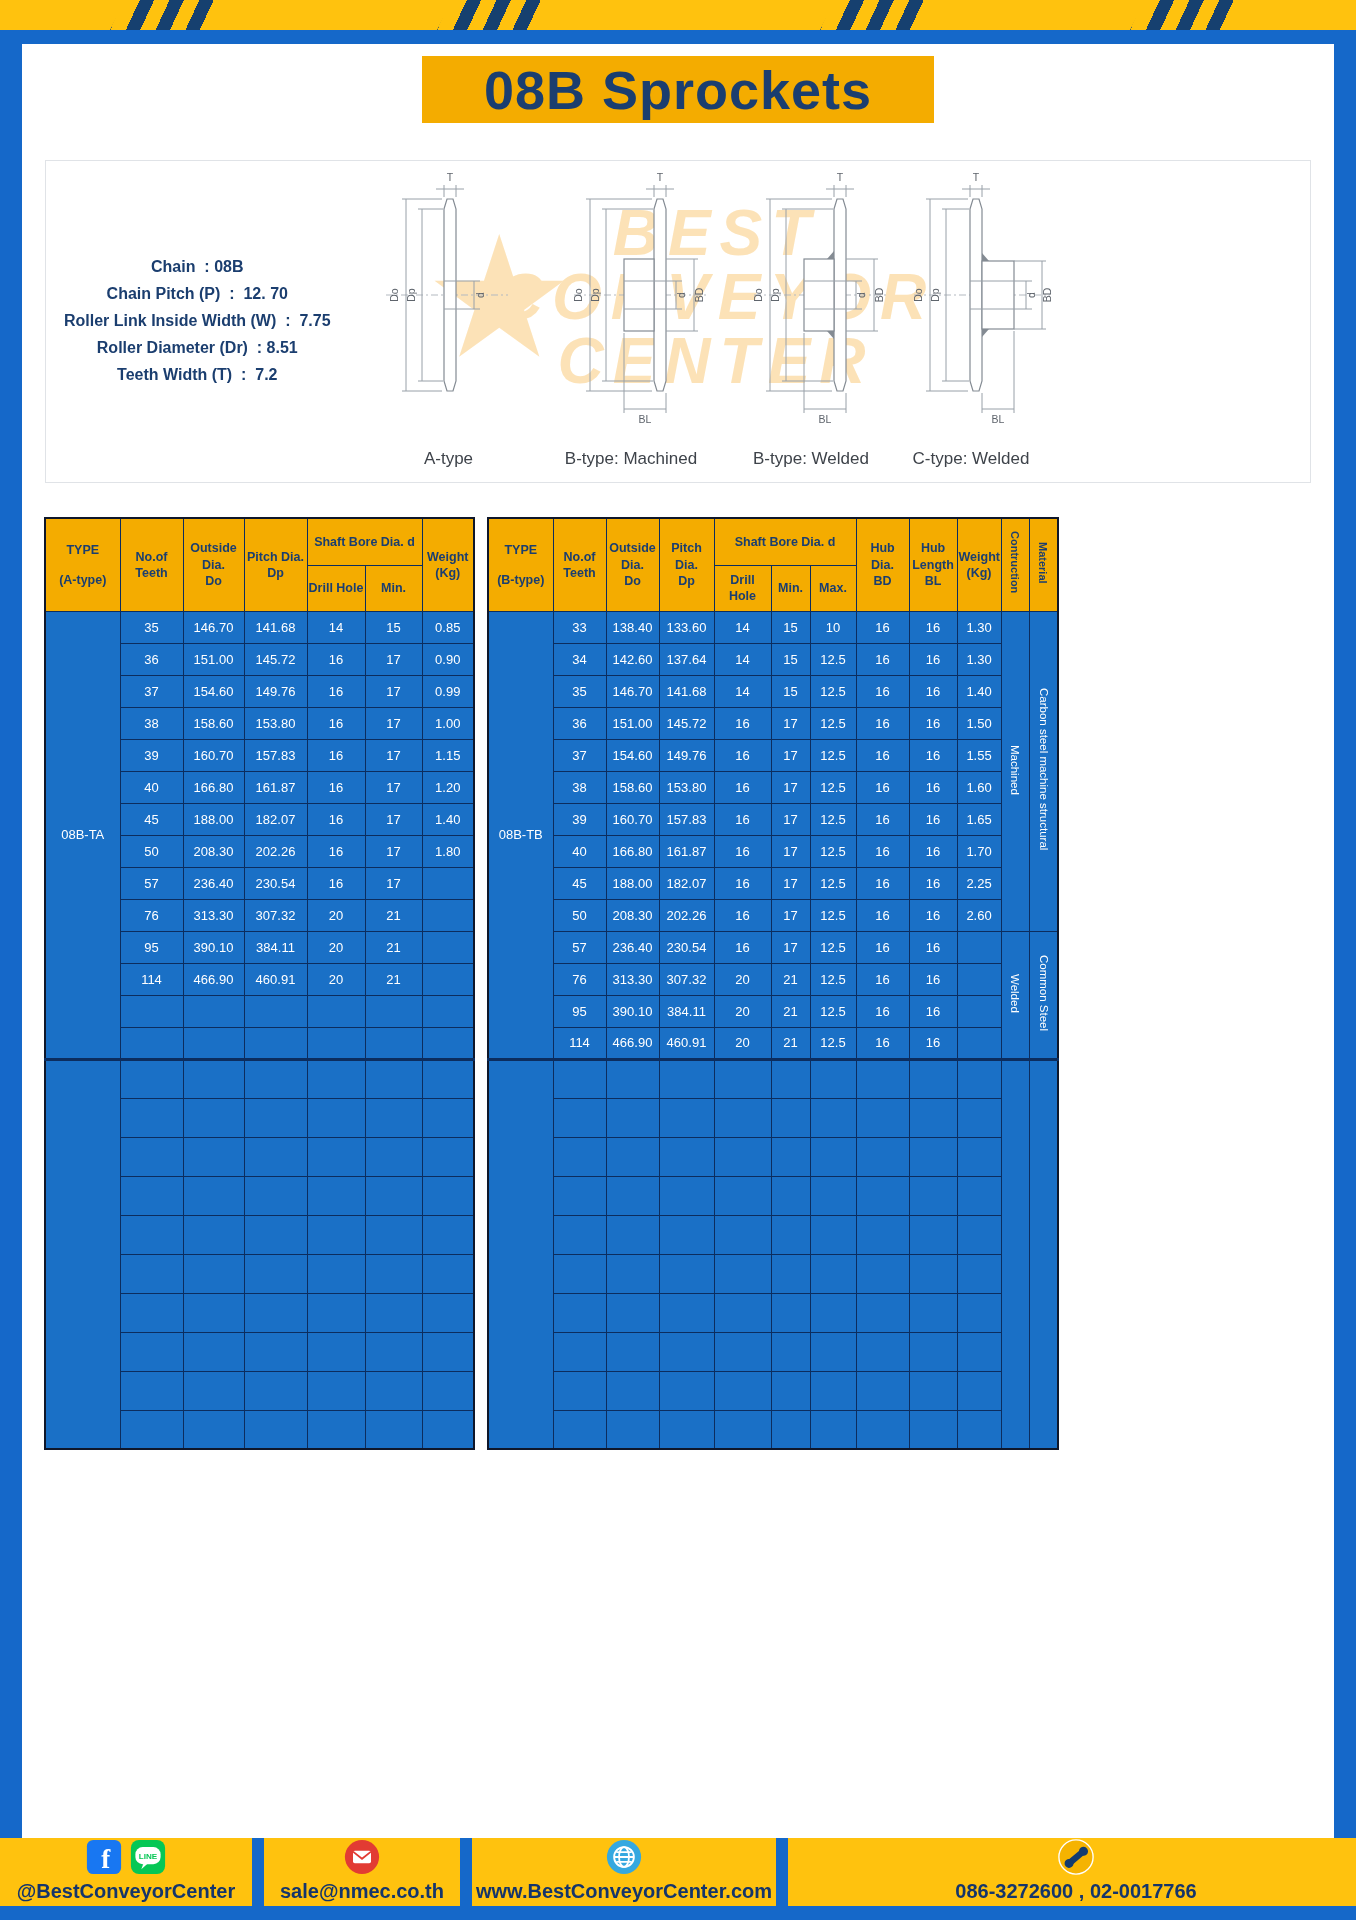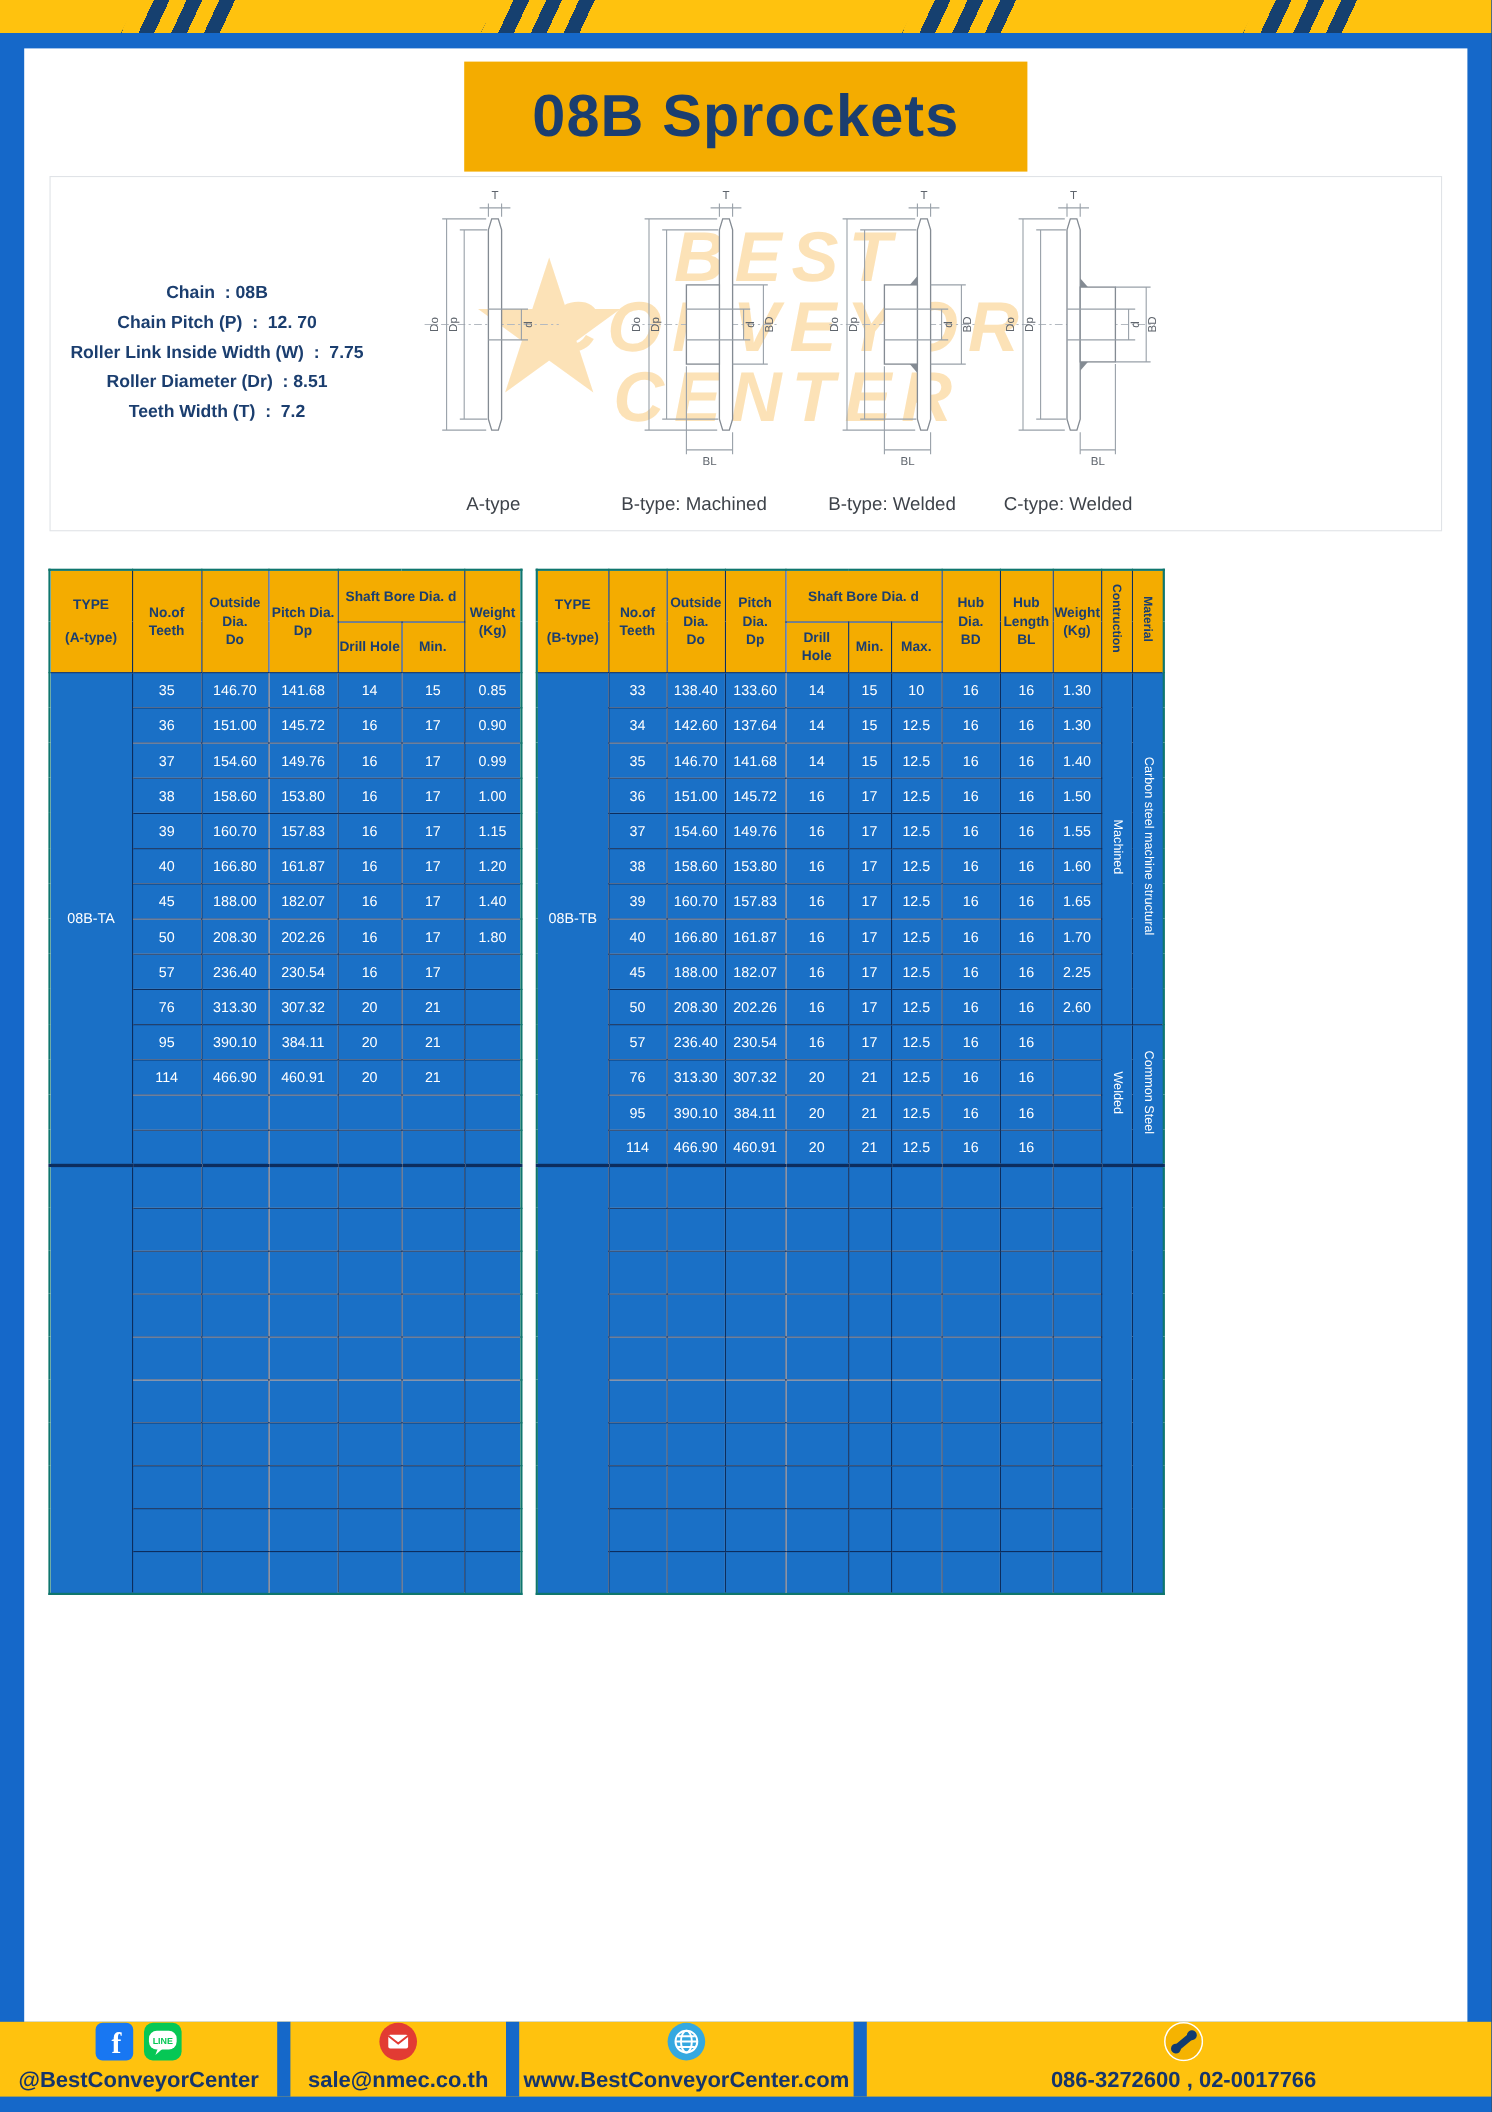--- a/index.html
+++ b/index.html
@@ -22,7 +22,7 @@
   
   .title-banner {
     position:absolute; left:50%; transform:translateX(-50%); top:12px;
-    width:512px; height:100px; background:#F4AC00;
+    width:512px; height:67px; background:#F4AC00;
     display:flex; align-items:center; justify-content:center;
   }
   .title-banner span { color:#1B3E6F; font-size:54px; font-weight:bold; letter-spacing:1px; }

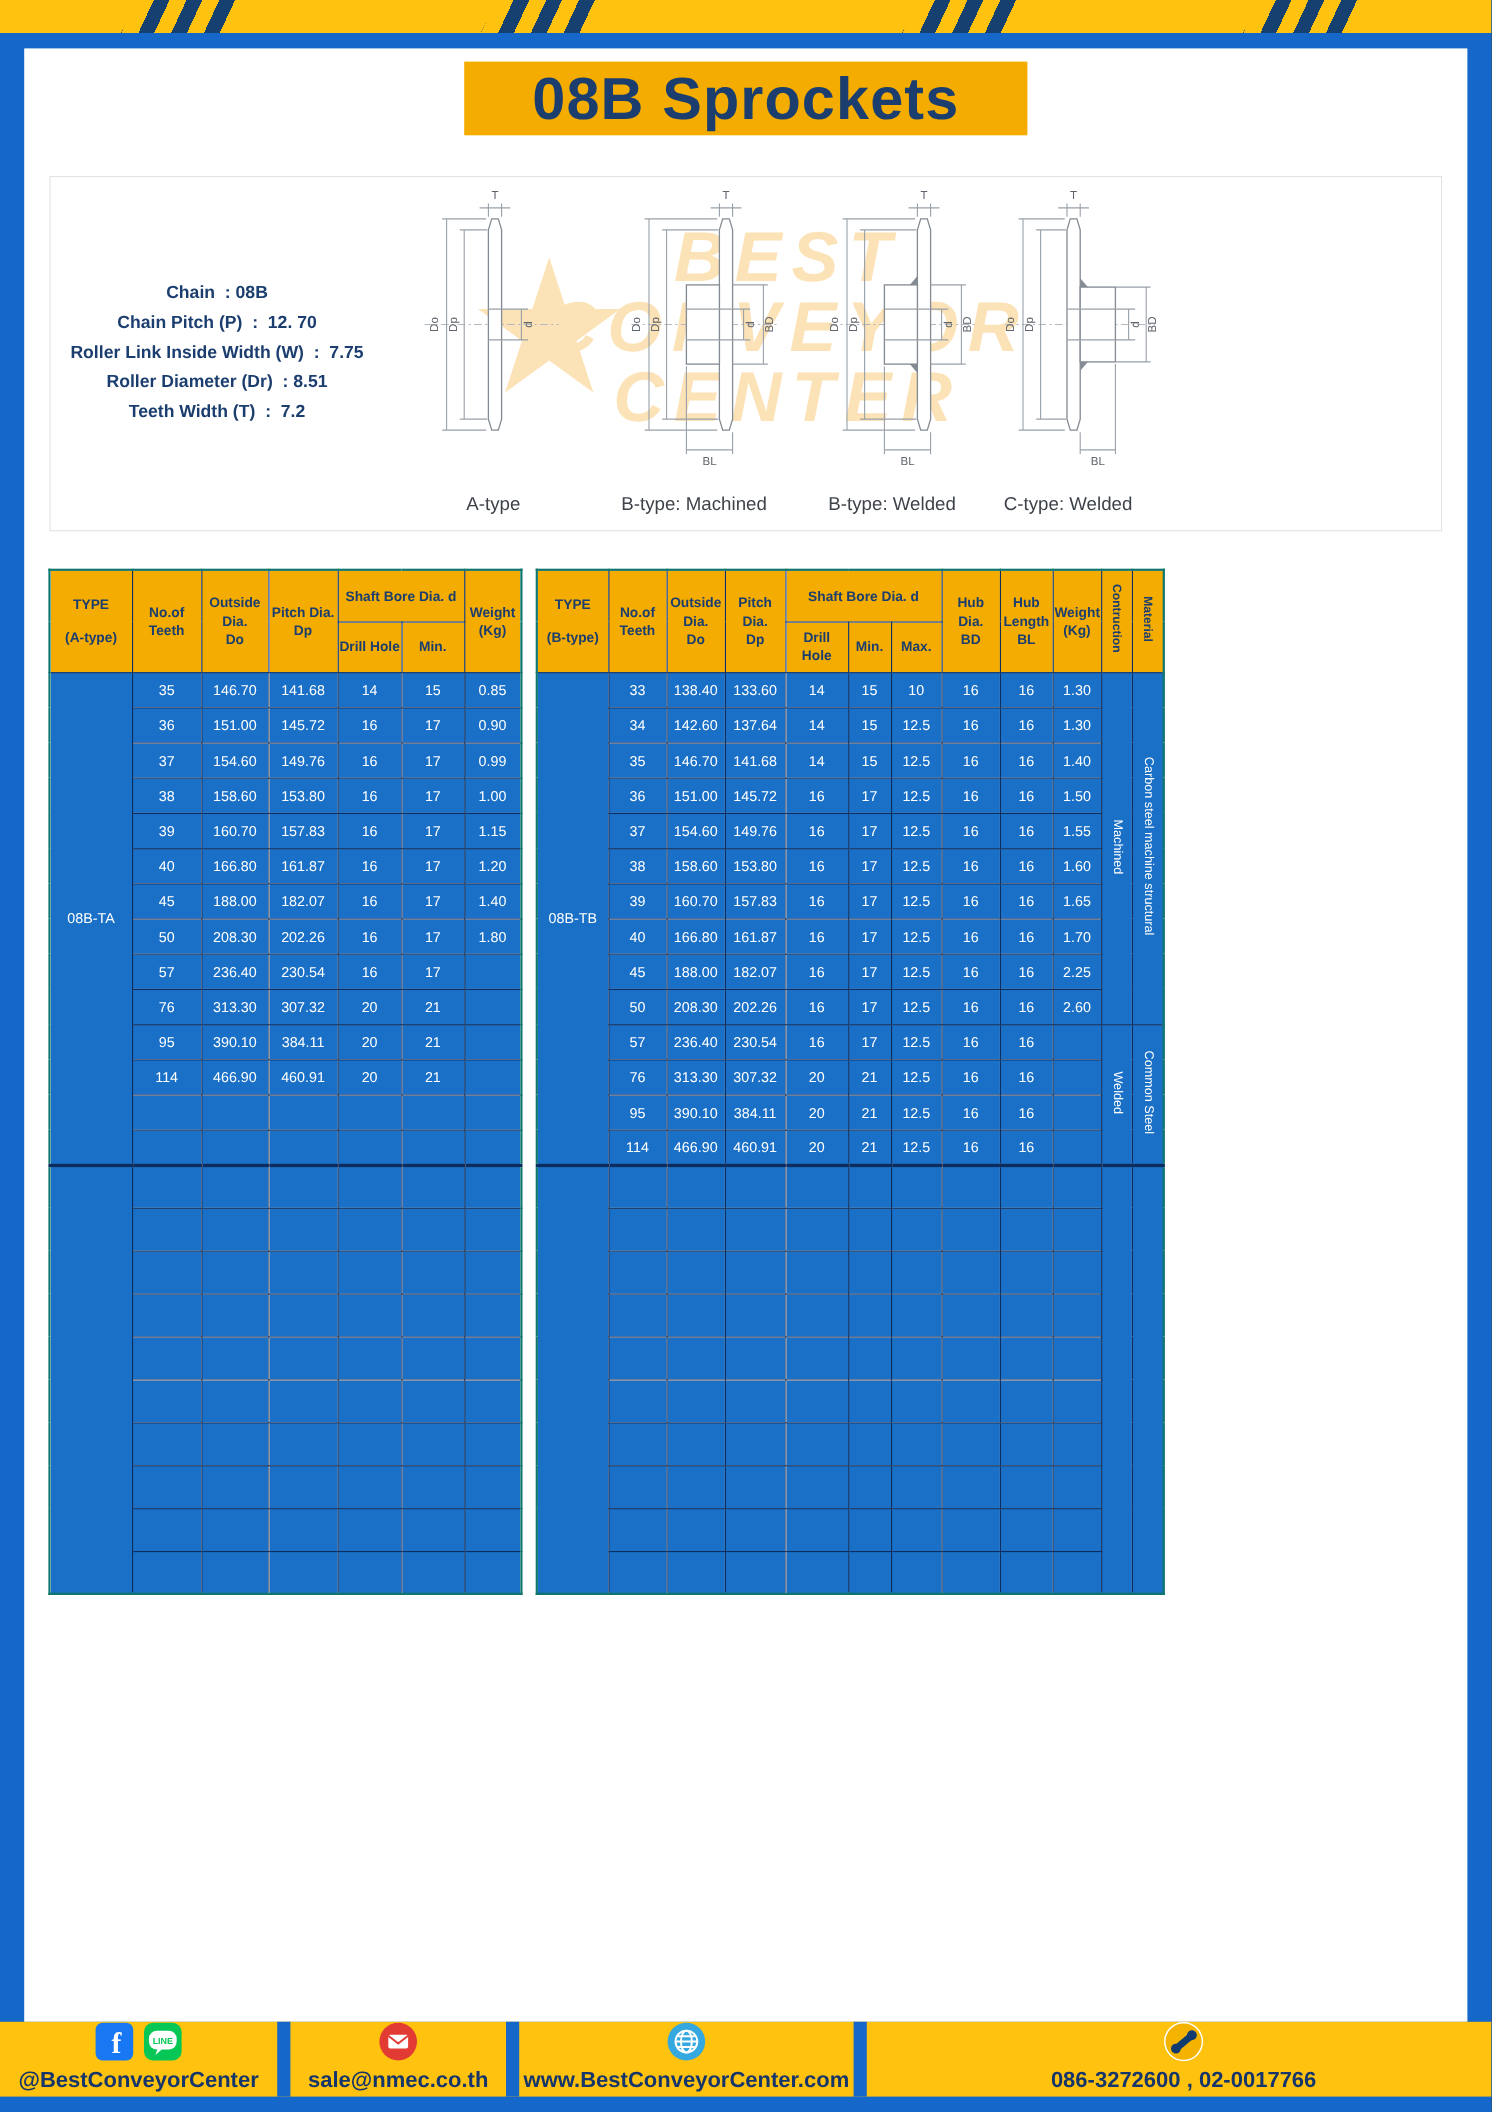--- a/index.html
+++ b/index.html
@@ -47,7 +47,7 @@
   .cl { stroke:#B3B9C0; stroke-width:1; stroke-dasharray:7 3 2 3; }
   .weld { fill:#848B93; }
   
-  .spec-table { position:absolute; border-collapse:collapse; table-layout:fixed; z-index:2; border:2px solid #0f766e; }
+  .spec-table { position:absolute; border-collapse:collapse; table-layout:fixed; z-index:2; border:2px solid #0f172a; }
   #tableA { left:22px;  top:473px; width:429px; }
   #tableB { left:465px; top:473px; width:570px; }
   .spec-table th, .spec-table td { border:1px solid #0C2D5E; overflow:hidden; }

